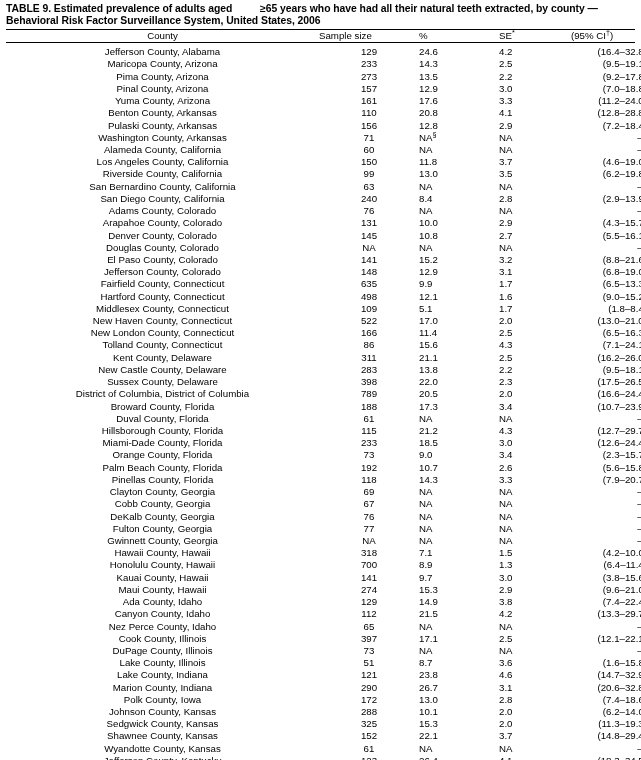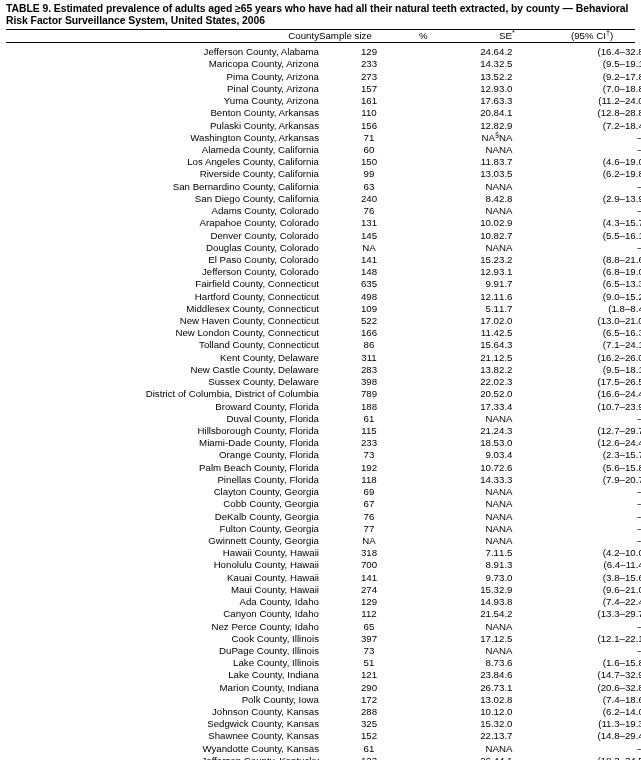--- a/index.html
+++ b/index.html
@@ -31,7 +31,7 @@
     margin: 0 0 1px 0;
     white-space: normal;
   }
-  .ge-sym { font-weight: bold; }
+  .ge-sym { font-weight: bold; margin-left: 25px; }
 
   
   .rule-thick {

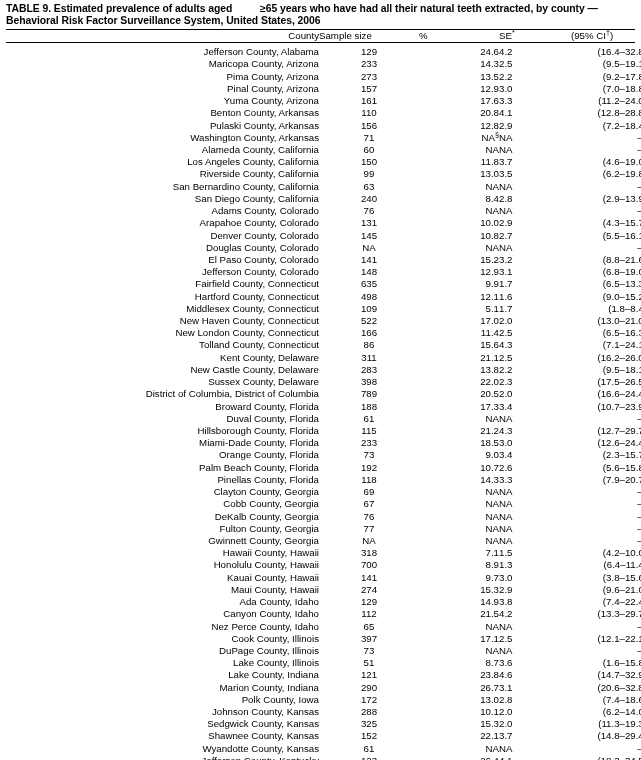--- a/index.html
+++ b/index.html
@@ -67,7 +67,7 @@
   }
   th.col-county, td.col-county {
     width: 313px;
-    text-align: right;
+    text-align: center;
     padding-left: 1px;
   }
   th.col-n, td.col-n {

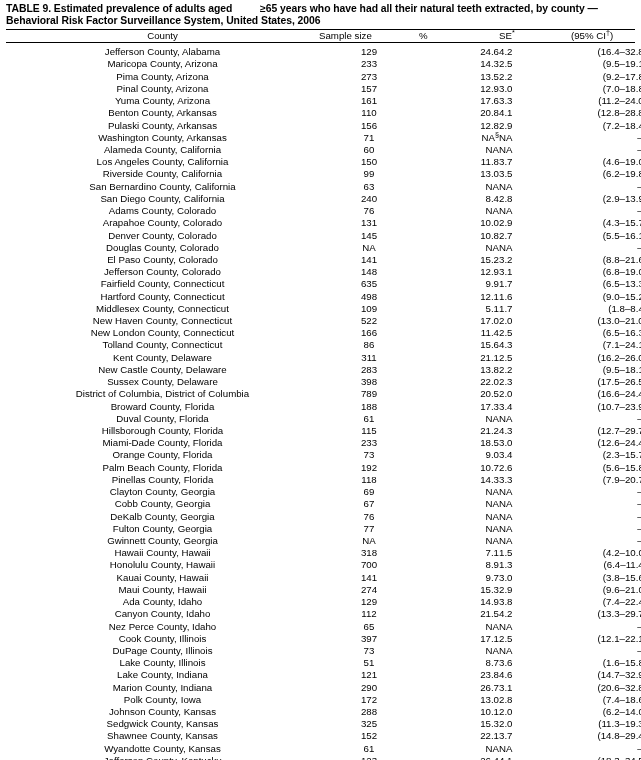--- a/index.html
+++ b/index.html
@@ -77,7 +77,6 @@
   }
   th.col-pct, td.col-pct {
     width: 80px;
-    text-align: right;
     padding-right: 24px;
   }
   th.col-se, td.col-se {

